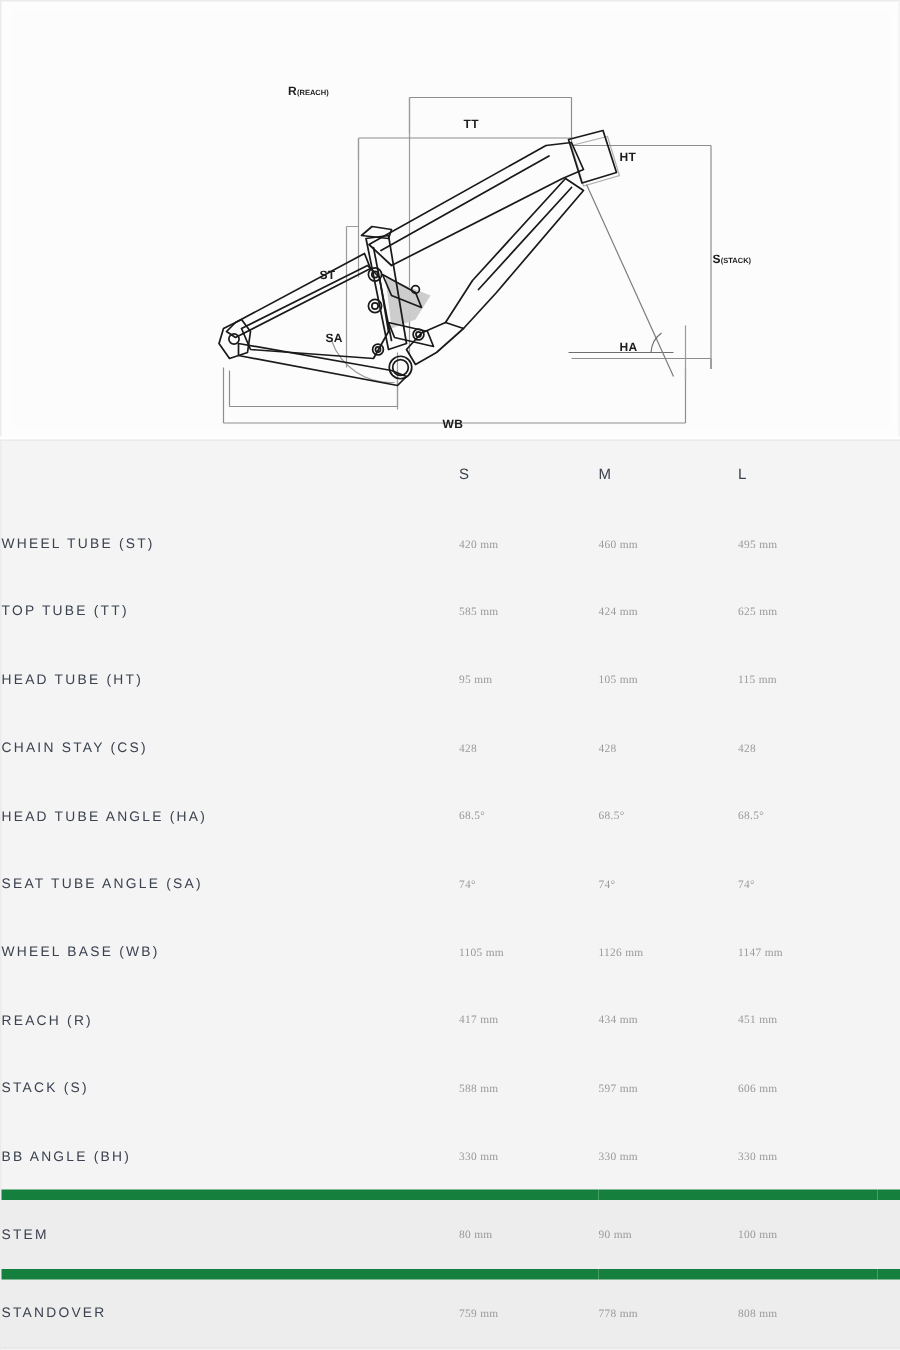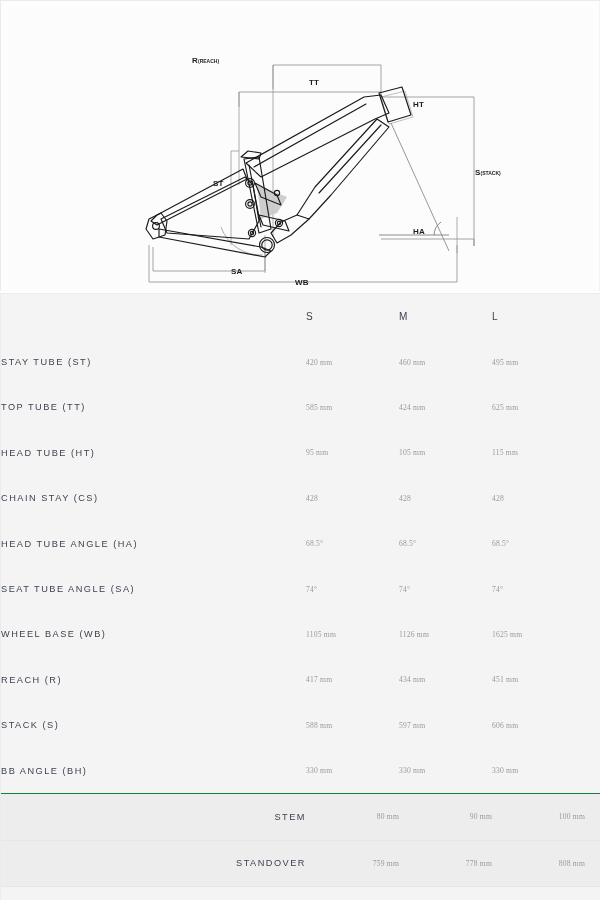--- a/index.html
+++ b/index.html
@@ -250,7 +250,7 @@
 
       <div class="dimlabel" style="left:204px; top:173px;text-align:center;">ST</div>
 
-      <div class="dimlabel" style="left:222px; top:215px;margin-top:46px;">SA</div>
+      <div class="dimlabel" style="left:208px; top:215px;">SA</div>
 
       <div class="dimlabel" style="left:404px; top:221px;">HA</div>
 

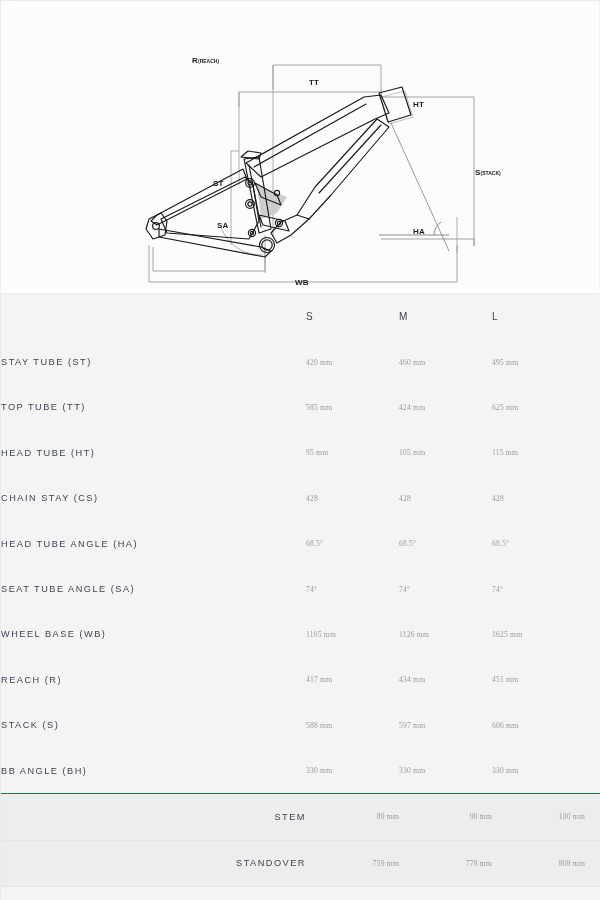--- a/index.html
+++ b/index.html
@@ -281,7 +281,7 @@
       </thead>
       <tbody id="geo-body">
       <tr>
-            <td class="row-label">STAY TUBE (ST)</td>
+            <td class="row-label">WHEEL TUBE (ST)</td>
             <td class="row-value">420 mm</td>
             <td class="row-value">460 mm</td>
             <td class="row-value">495 mm</td>

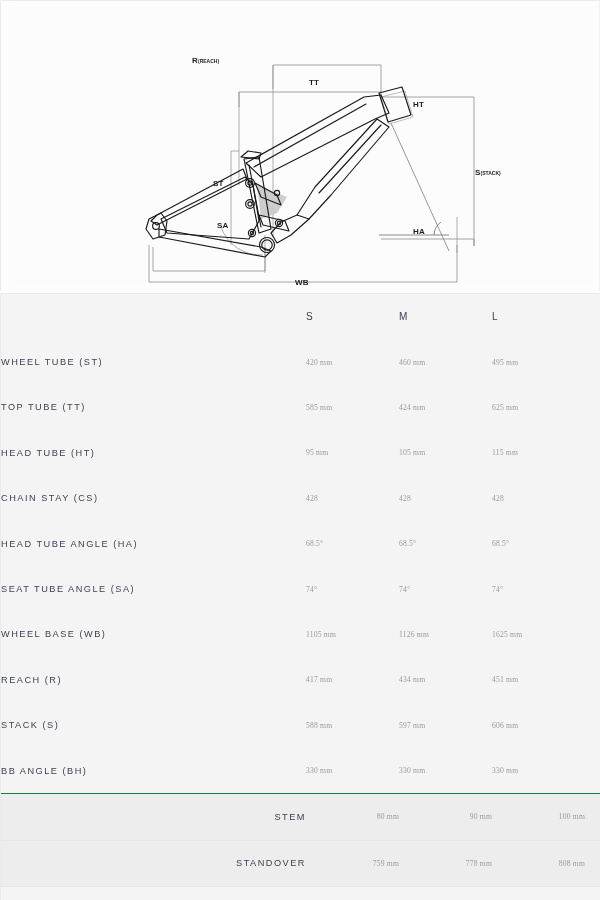--- a/index.html
+++ b/index.html
@@ -326,7 +326,7 @@
             <td class="row-label">WHEEL BASE (WB)</td>
             <td class="row-value">1105 mm</td>
             <td class="row-value">1126 mm</td>
-            <td class="row-value">1625 mm</td>
+            <td class="row-value">1147 mm</td>
             <td></td>
           </tr>
           <tr>

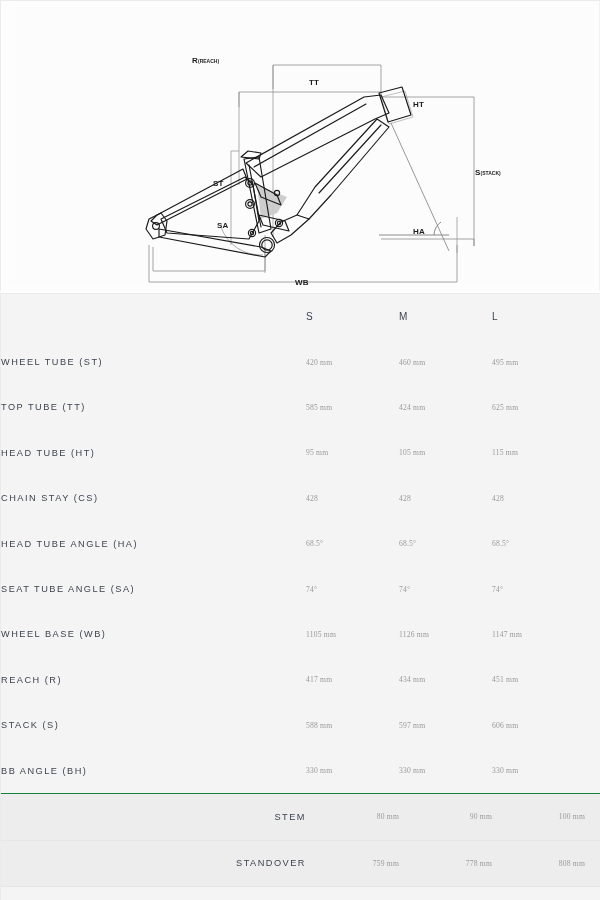--- a/index.html
+++ b/index.html
@@ -129,9 +129,8 @@
     background: #ededed;
   }
   tr.ruled td {
-    border-top: 1px solid #15803d;
+    border-top: 7px solid #15803d;
     border-bottom: 1px solid #e6e6e6;
-    text-align: right;
   }
 </style>
 </head>

